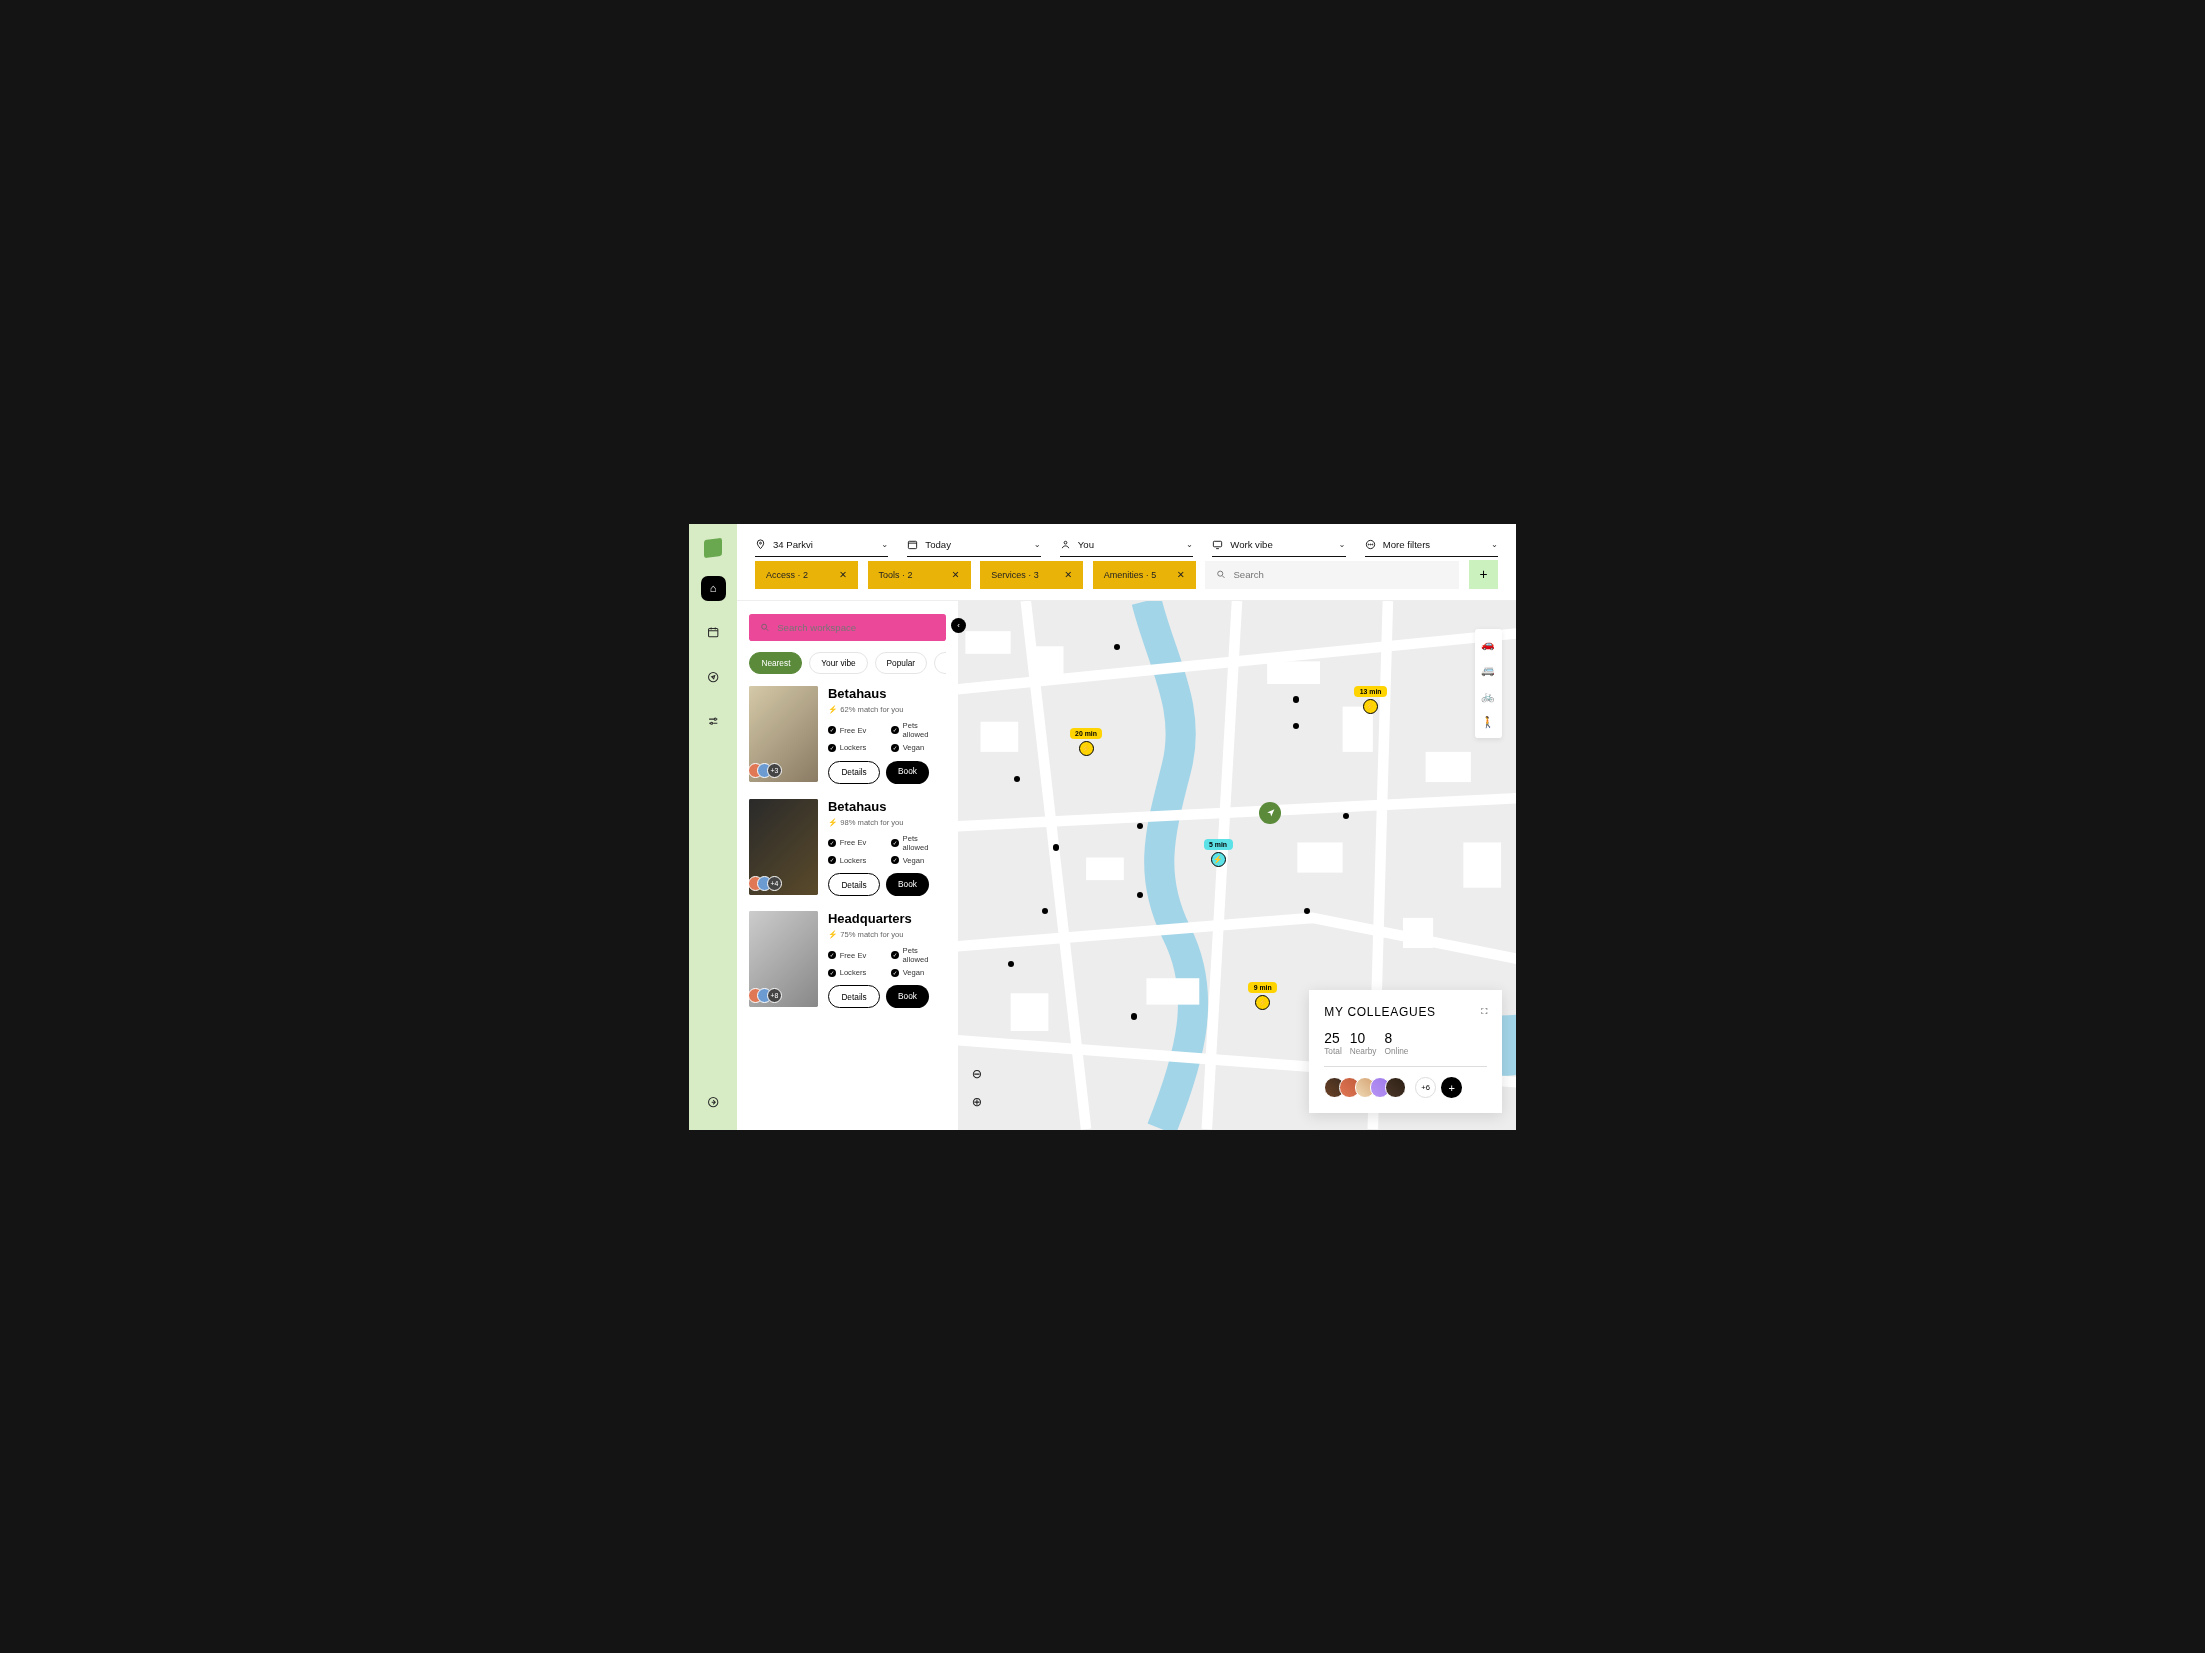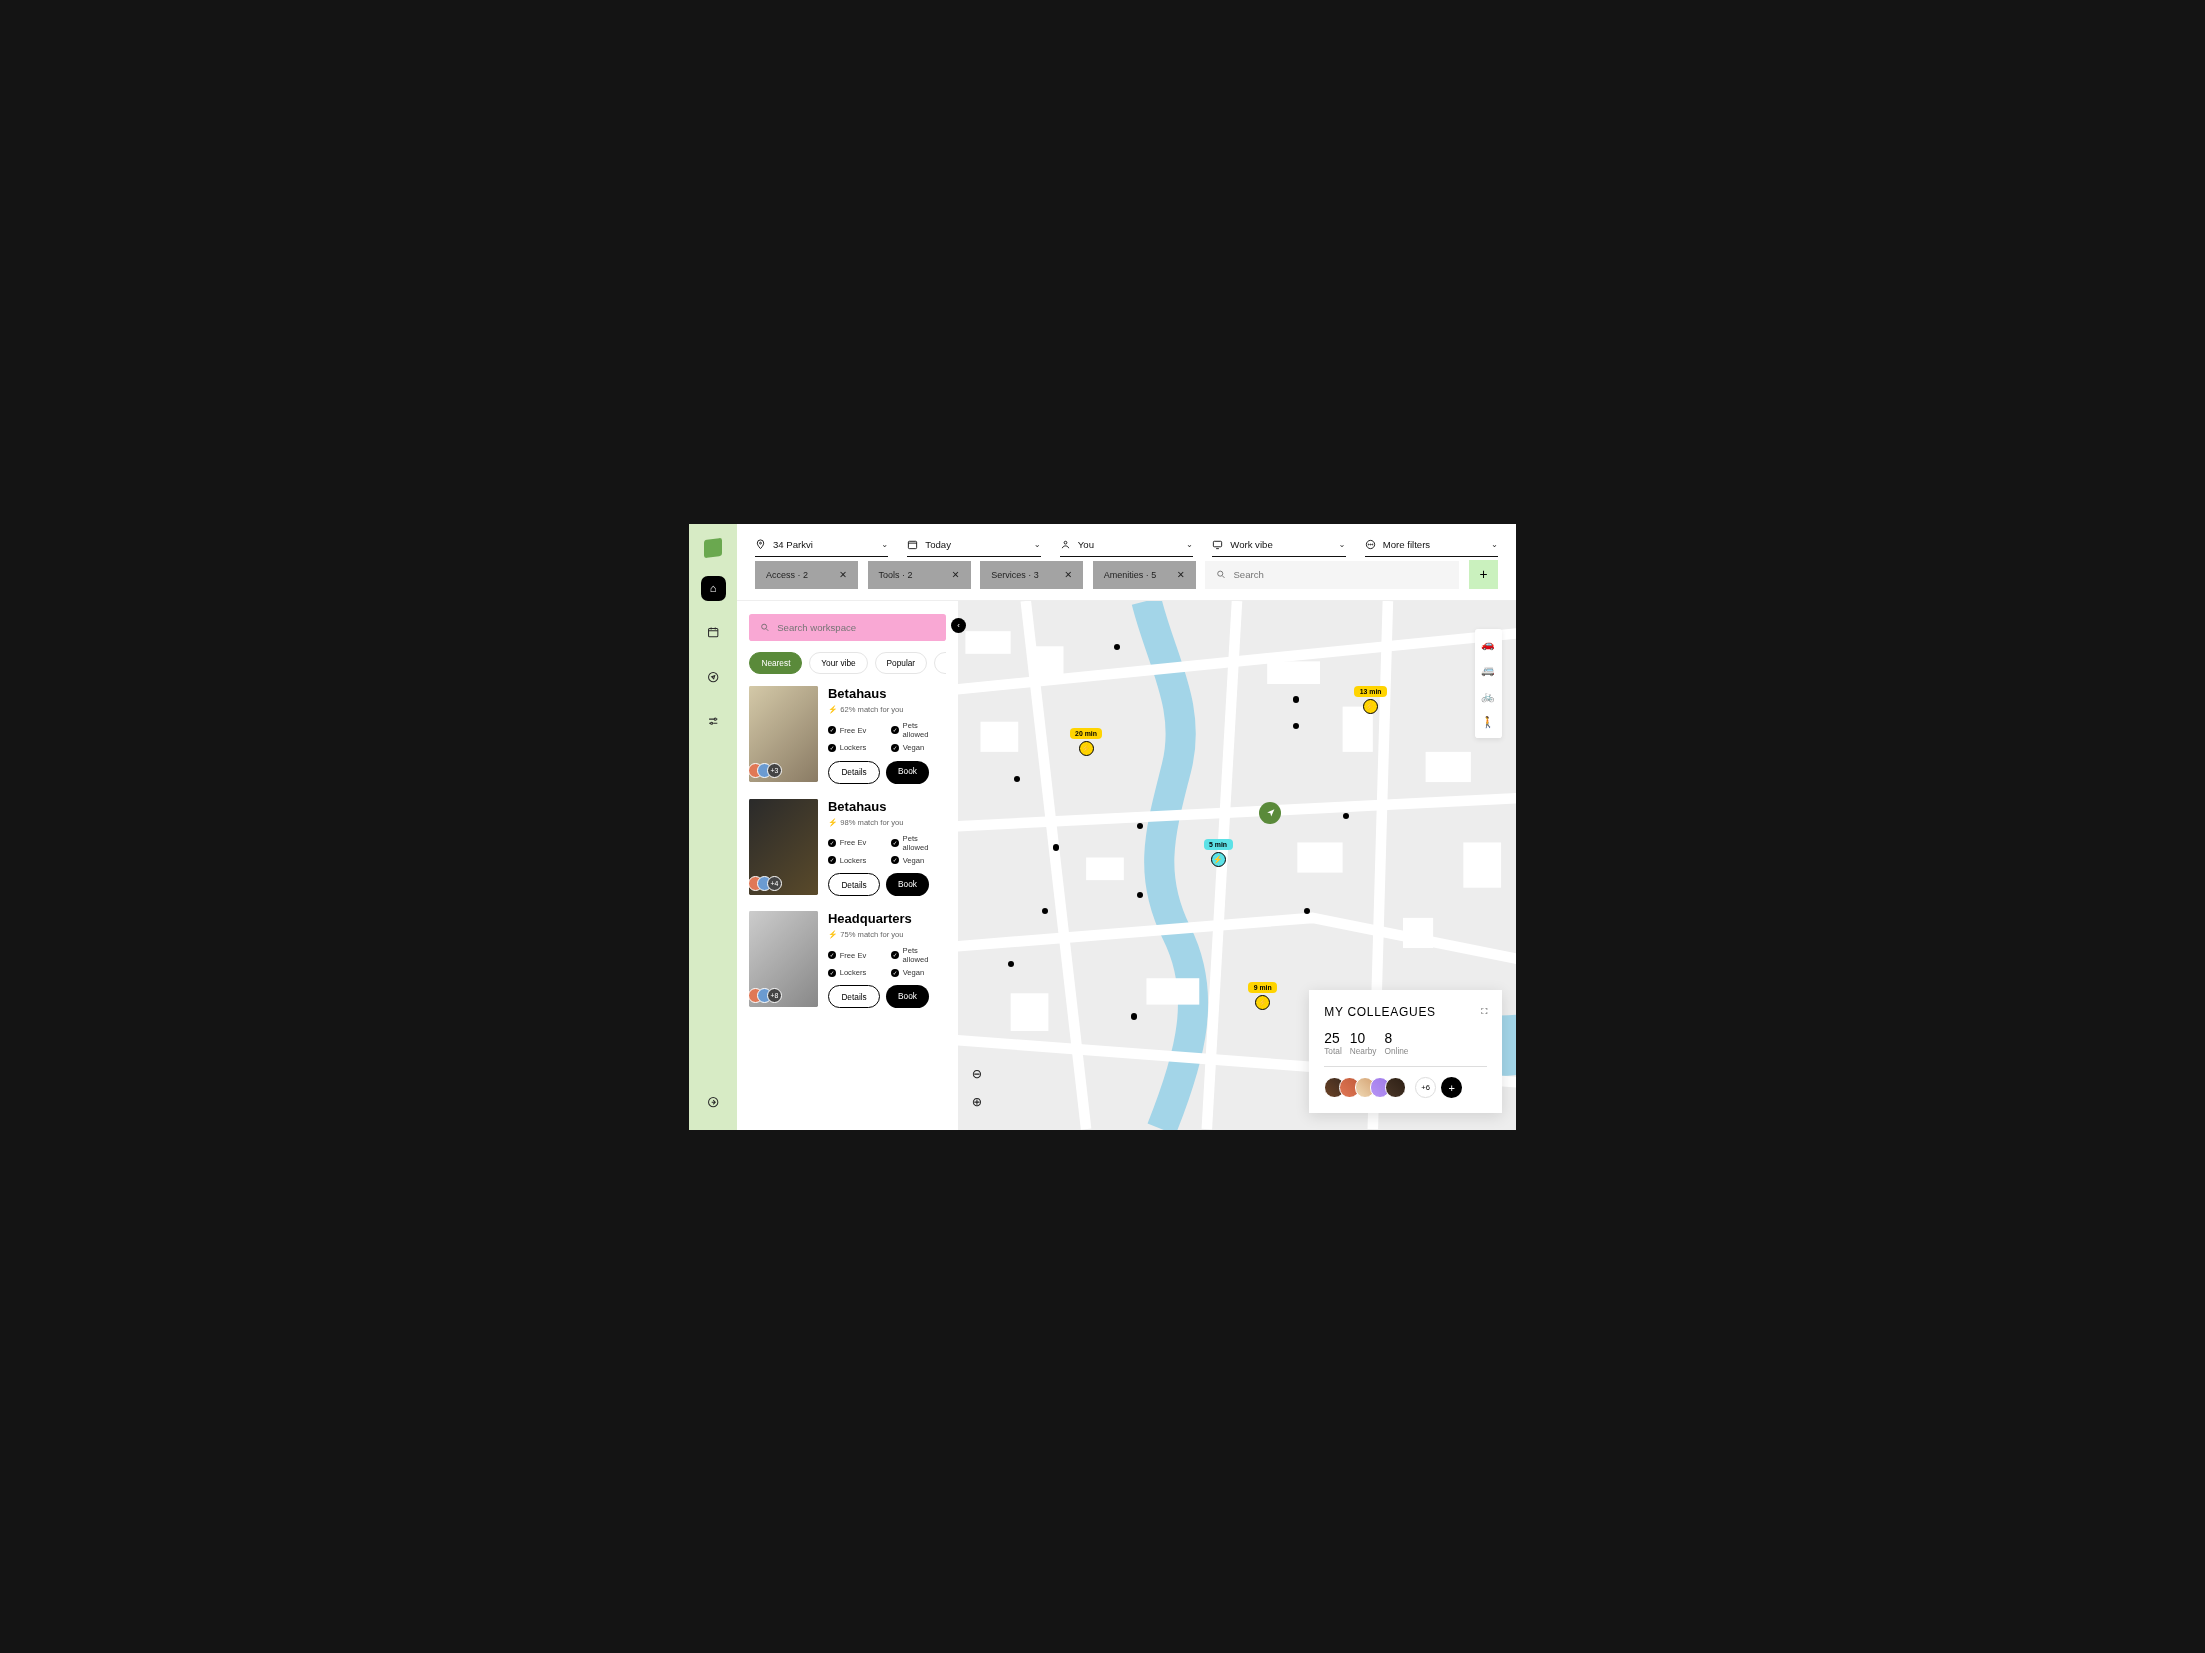--- a/index.html
+++ b/index.html
@@ -16,7 +16,7 @@
 .fdd { flex:1; display:flex; align-items:center; gap:6.9px; border-bottom:0.7px solid #111; padding-bottom:6.9px; cursor:pointer; font-size:9.6px; color:#111; }
 .fdd .chev { margin-left:auto; font-size:8.3px; color:#333; }
 .frow2 { display:flex; gap:9.6px; align-items:center; }
-.chip { background:#a3a3a3; padding:8.3px 11px; display:flex; align-items:center; gap:12.4px; font-size:9px; color:#222; min-width:103px;text-align:center; }
+.chip { background:#eab308; padding:8.3px 11px; display:flex; align-items:center; gap:12.4px; font-size:9px; color:#222; min-width:103px;text-align:center; }
 .chip .x { margin-left:auto; color:#222; cursor:pointer; font-size:9.6px; }
 .searchbar { flex:1; background:#f5f5f5; display:flex; align-items:center; gap:6.9px; padding:8.3px 11px; }
 .searchbar input { border:none; background:transparent; font-size:9.6px; outline:none; width:100%; color:#555; }

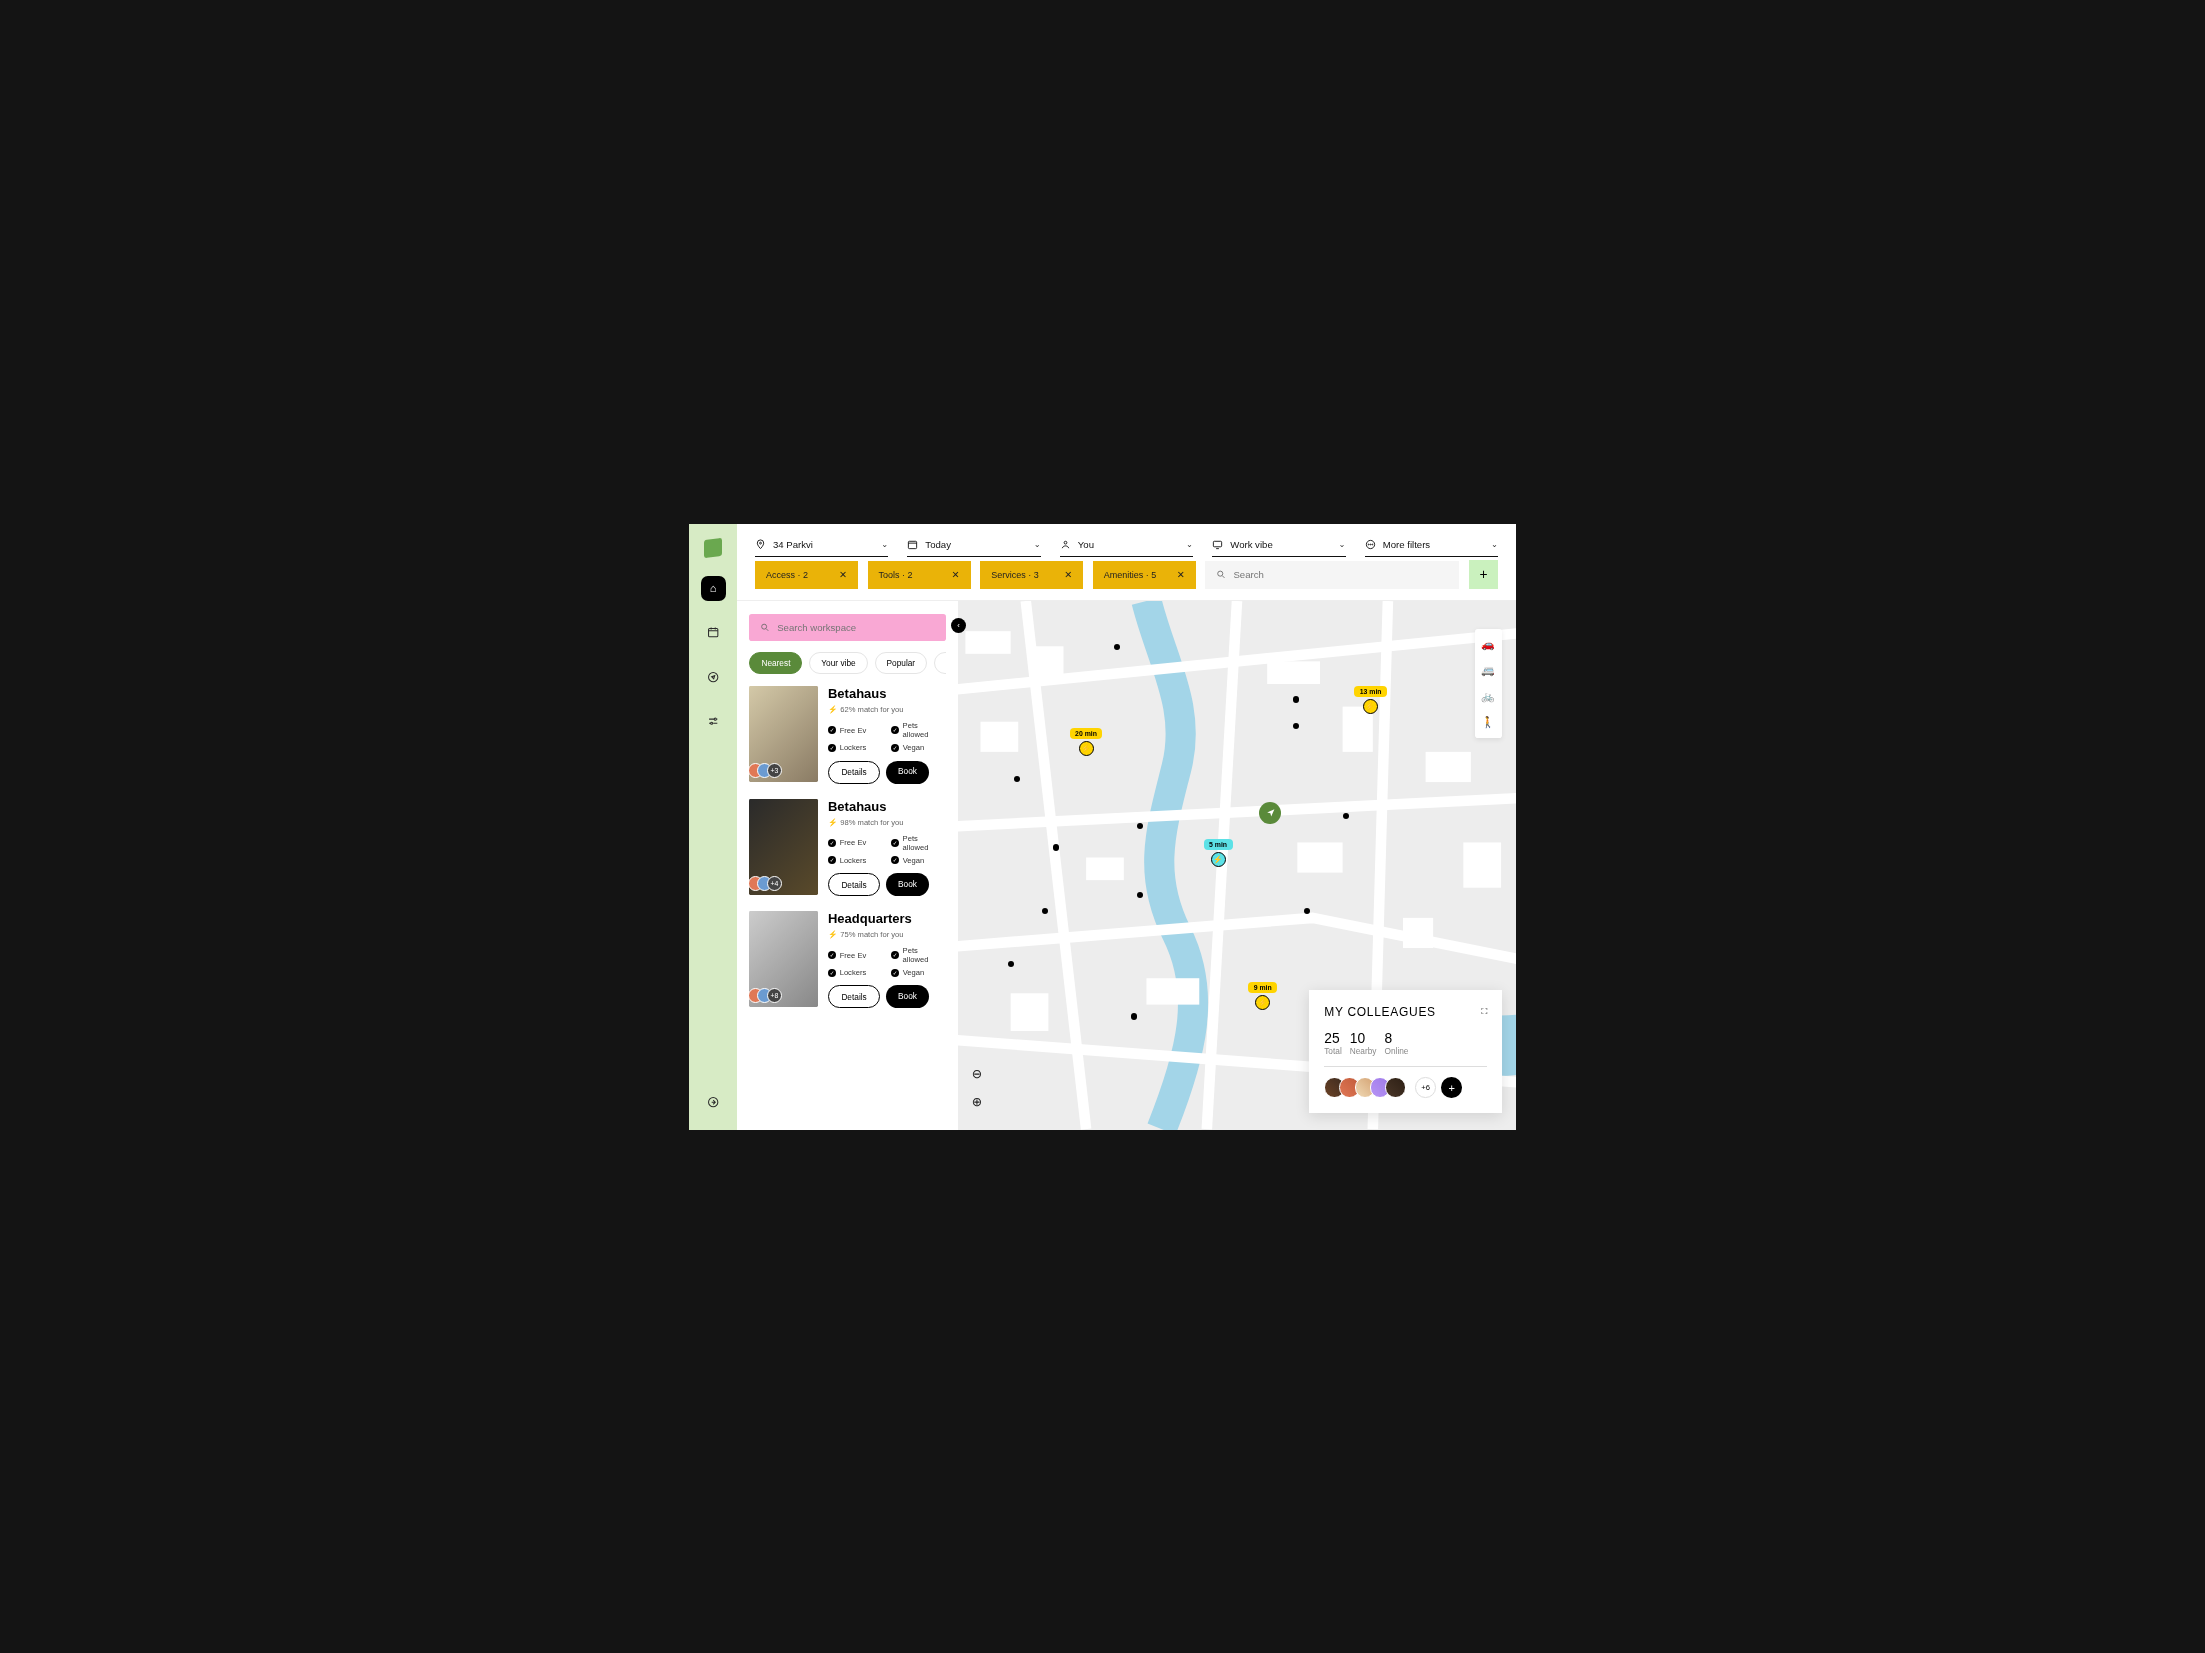--- a/index.html
+++ b/index.html
@@ -23,7 +23,7 @@
 .addbtn { width:29px; height:29px; background:#caf1be; display:flex; align-items:center; justify-content:center; font-size:13.8px; cursor:pointer; }
 .content { flex:1; display:flex; overflow:hidden; }
 .sidebar { width:221px; padding:12.4px 12.4px 0; overflow:hidden; display:flex; flex-direction:column; }
-.wssearch { background:#f9a8d4; display:flex; align-items:flex-start; gap:6.9px; padding:8.3px 11px; border-radius:2.8px; margin-bottom:11px; }
+.wssearch { background:#ec4899; display:flex; align-items:flex-start; gap:6.9px; padding:8.3px 11px; border-radius:2.8px; margin-bottom:11px; }
 .wssearch input { border:none; background:transparent; font-size:9.6px; outline:none; width:100%; }
 .tabs { display:flex; gap:6.9px; margin-bottom:12.4px; overflow:hidden; }
 .tab { border:0.7px solid #e5e5e5; border-radius:12.4px; padding:4.8px 11px; font-size:8.3px; white-space:nowrap; cursor:pointer; }

